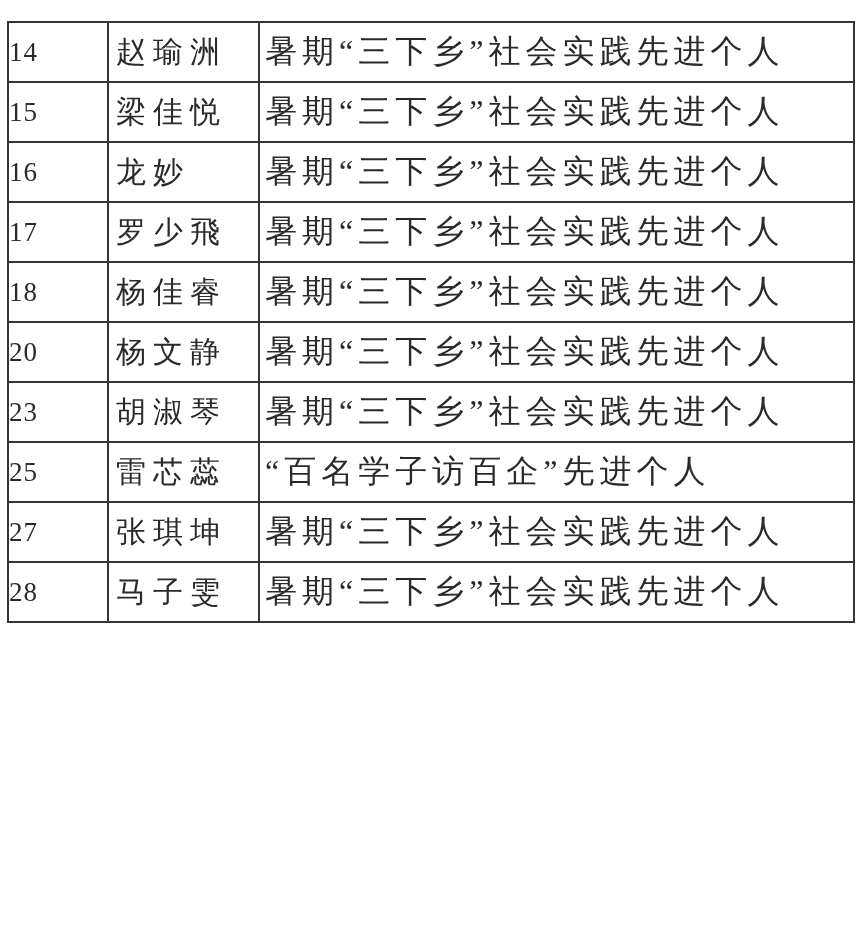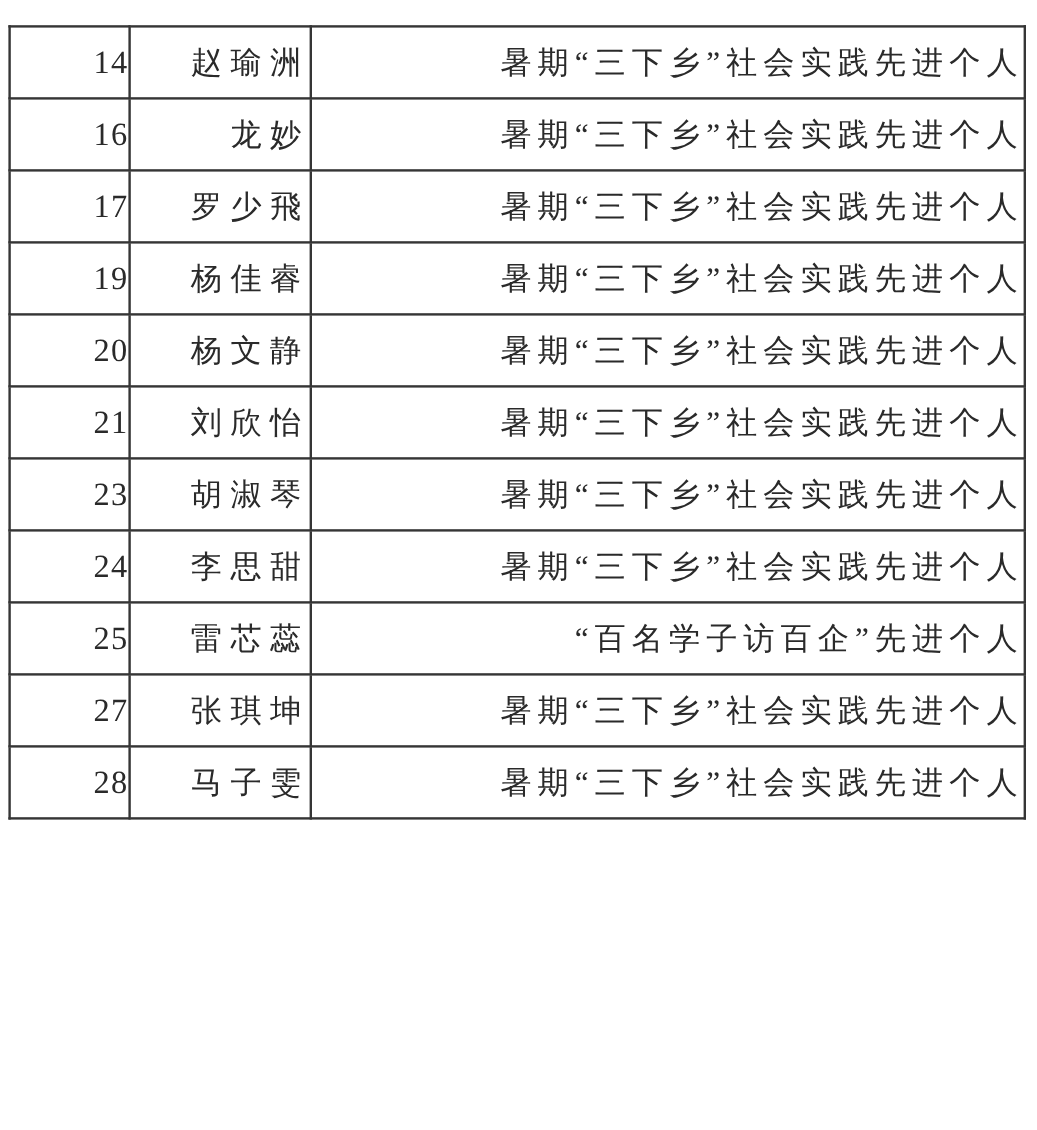--- a/index.html
+++ b/index.html
@@ -25,7 +25,7 @@
   .award-table td {
     border: 2px solid #353535;
     height: 58px;
-    text-align: right;
+    text-align: left;
     vertical-align: middle;
     padding: 0;
     overflow: hidden;

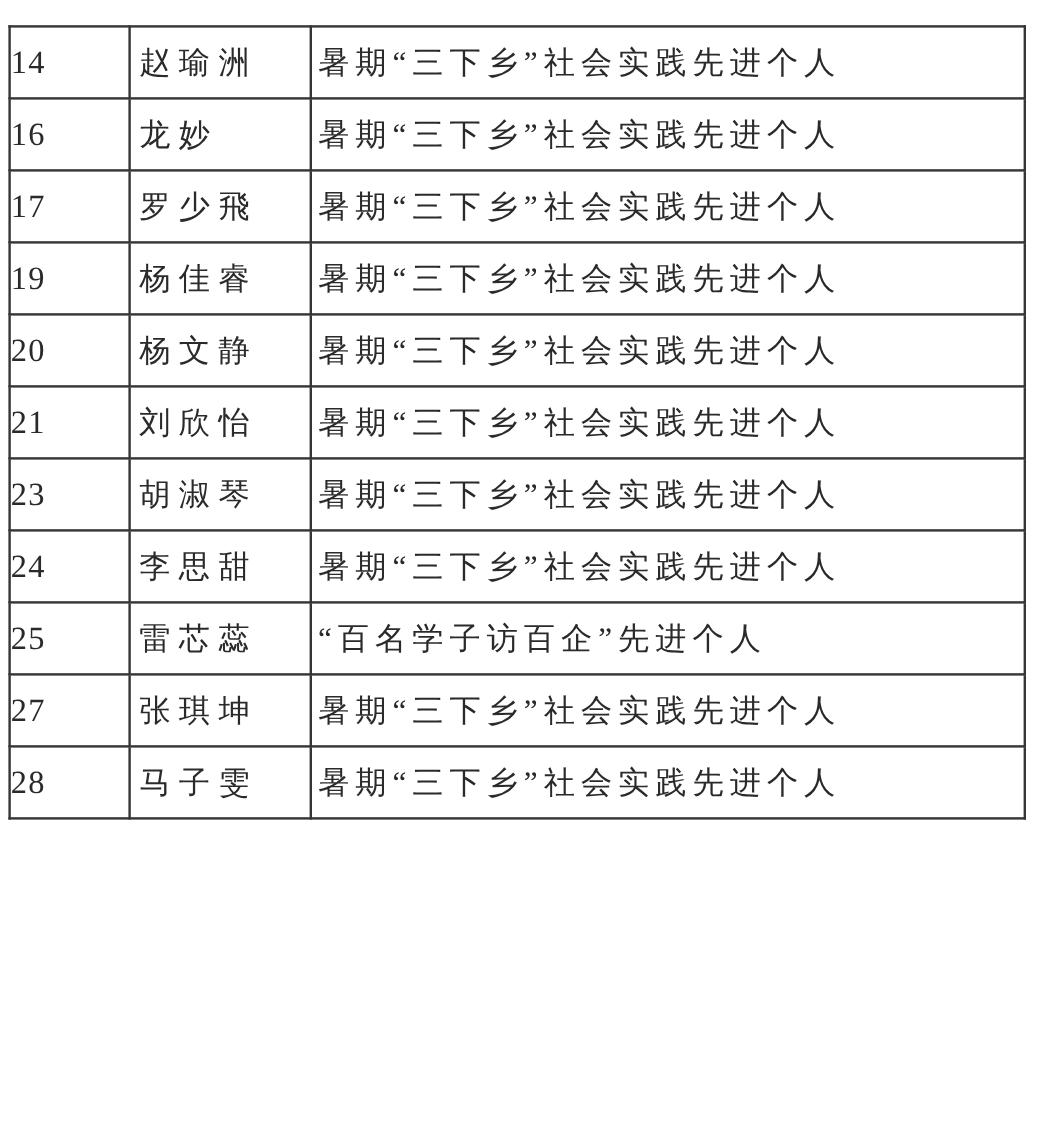--- a/index.html
+++ b/index.html
@@ -39,7 +39,7 @@
     letter-spacing: 1px;
   }
   td.cell-name {
-    font-size: 26px;
+    font-size: 30px;
     letter-spacing: 7px;
     text-indent: 7px; 
   }

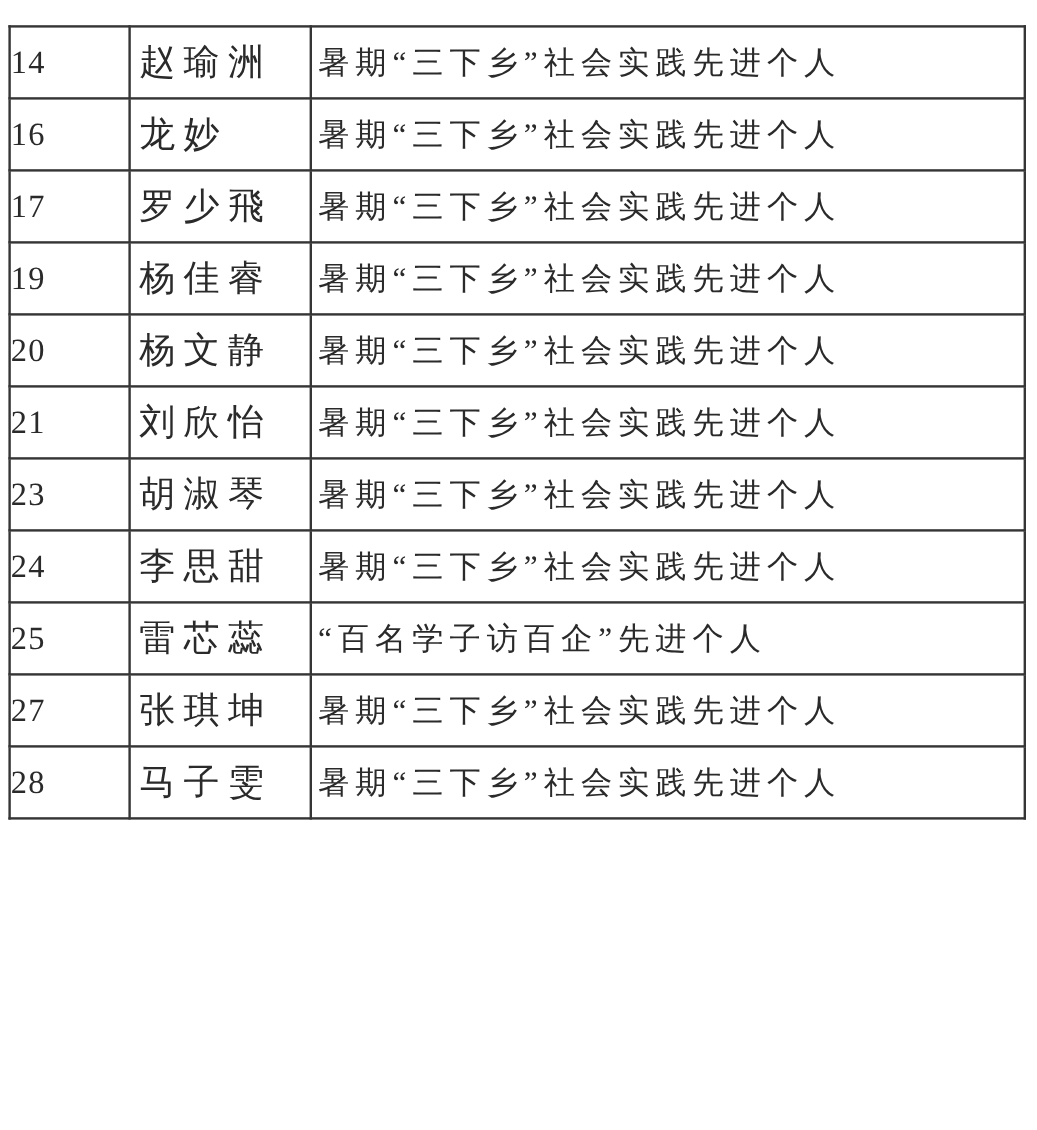--- a/index.html
+++ b/index.html
@@ -44,7 +44,7 @@
     text-indent: 7px; 
   }
   td.cell-award {
-    font-size: 26px;
+    font-size: 32px;
     letter-spacing: 5px;
     text-indent: 5px;
   }

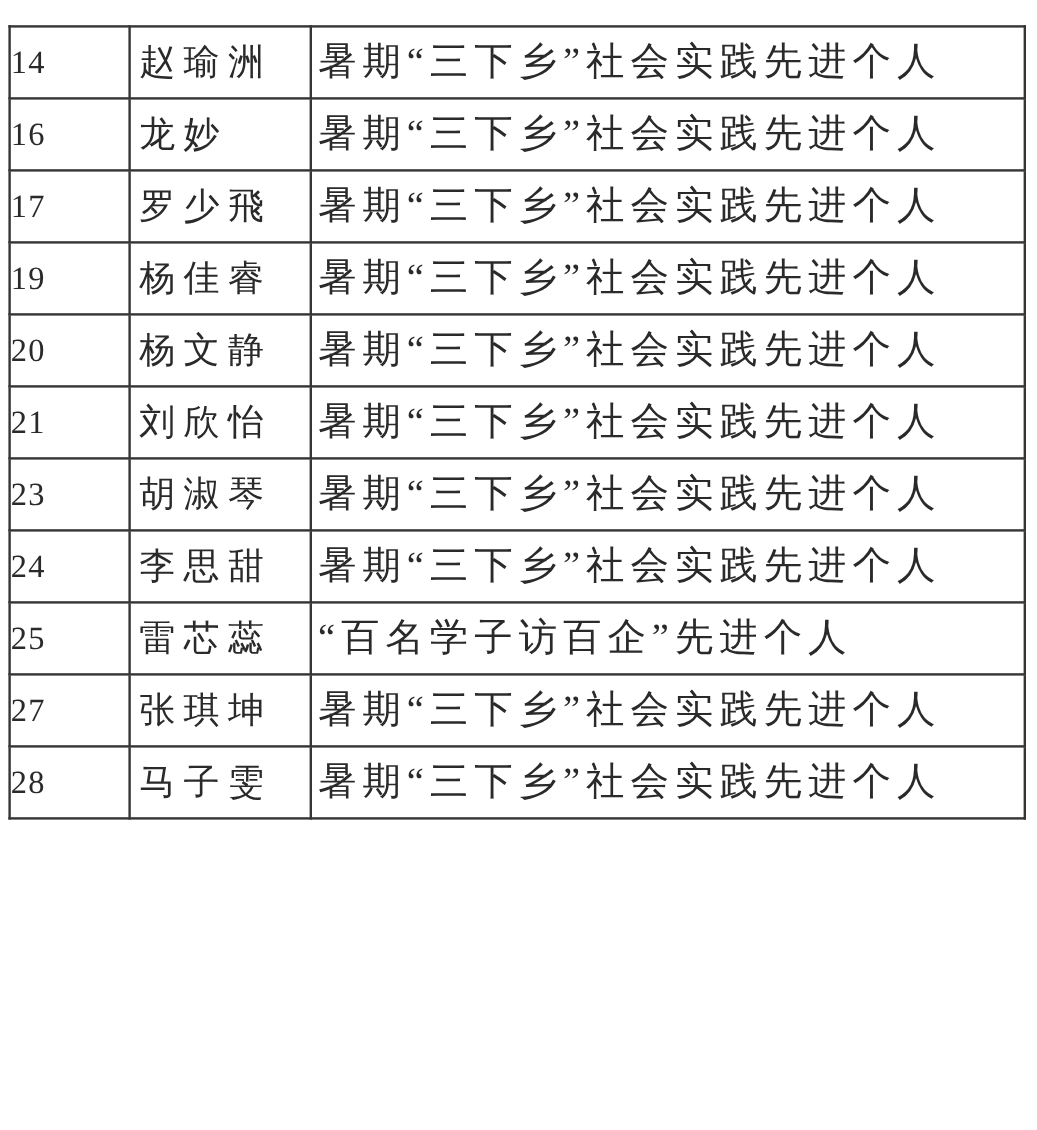--- a/index.html
+++ b/index.html
@@ -65,6 +65,11 @@
       <td class="cell-award">暑期“三下乡”社会实践先进个人</td>
     </tr>
     <tr>
+      <td class="cell-no">15</td>
+      <td class="cell-name">梁佳悦</td>
+      <td class="cell-award">暑期“三下乡”社会实践先进个人</td>
+    </tr>
+    <tr>
       <td class="cell-no">16</td>
       <td class="cell-name">龙妙</td>
       <td class="cell-award">暑期“三下乡”社会实践先进个人</td>

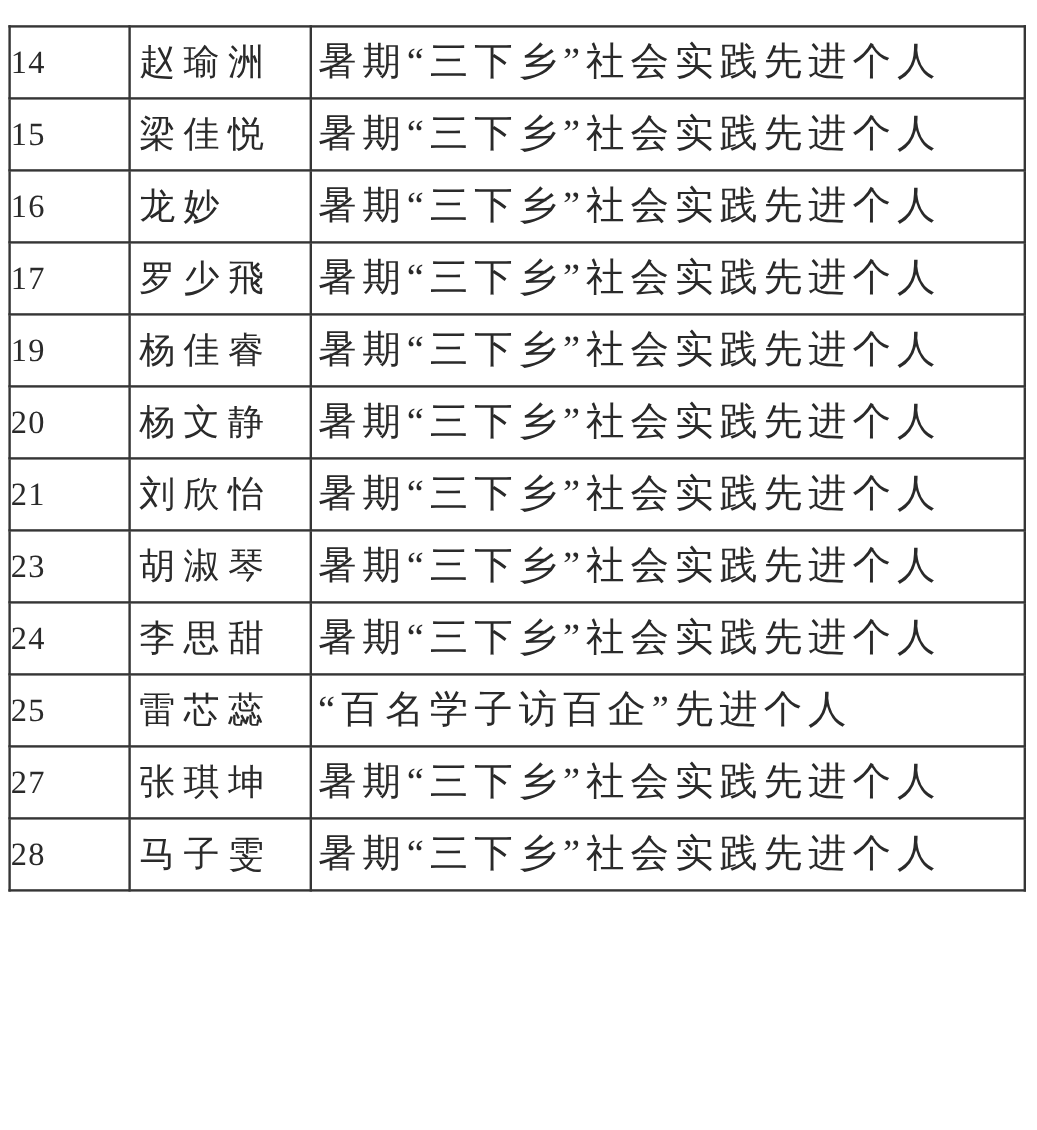--- a/index.html
+++ b/index.html
@@ -80,7 +80,7 @@
       <td class="cell-award">暑期“三下乡”社会实践先进个人</td>
     </tr>
     <tr>
-      <td class="cell-no">19</td>
+      <td class="cell-no">18</td>
       <td class="cell-name">杨佳睿</td>
       <td class="cell-award">暑期“三下乡”社会实践先进个人</td>
     </tr>

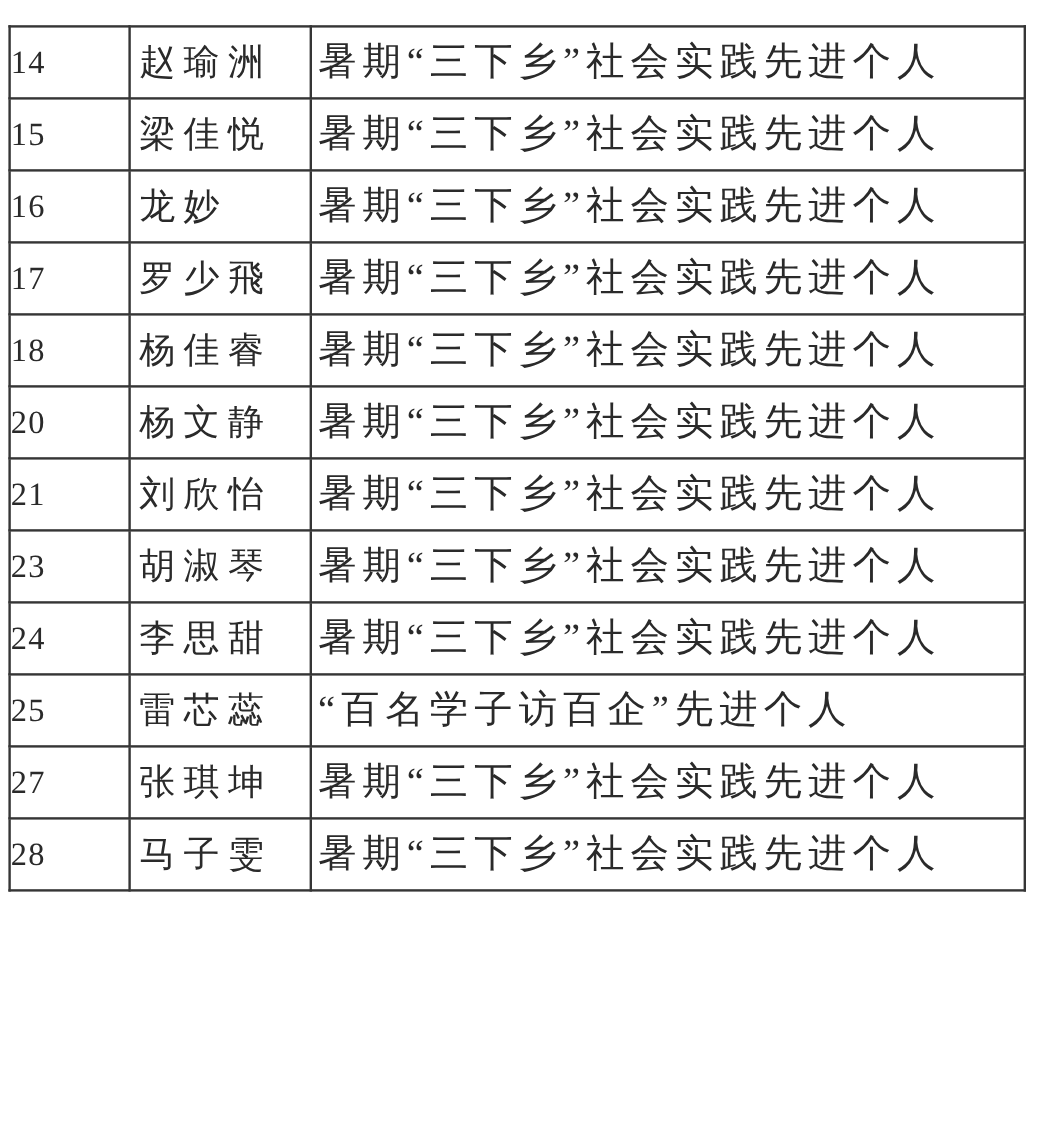--- a/index.html
+++ b/index.html
@@ -90,11 +90,6 @@
       <td class="cell-award">暑期“三下乡”社会实践先进个人</td>
     </tr>
     <tr>
-      <td class="cell-no">21</td>
-      <td class="cell-name">刘欣怡</td>
-      <td class="cell-award">暑期“三下乡”社会实践先进个人</td>
-    </tr>
-    <tr>
       <td class="cell-no">23</td>
       <td class="cell-name">胡淑琴</td>
       <td class="cell-award">暑期“三下乡”社会实践先进个人</td>

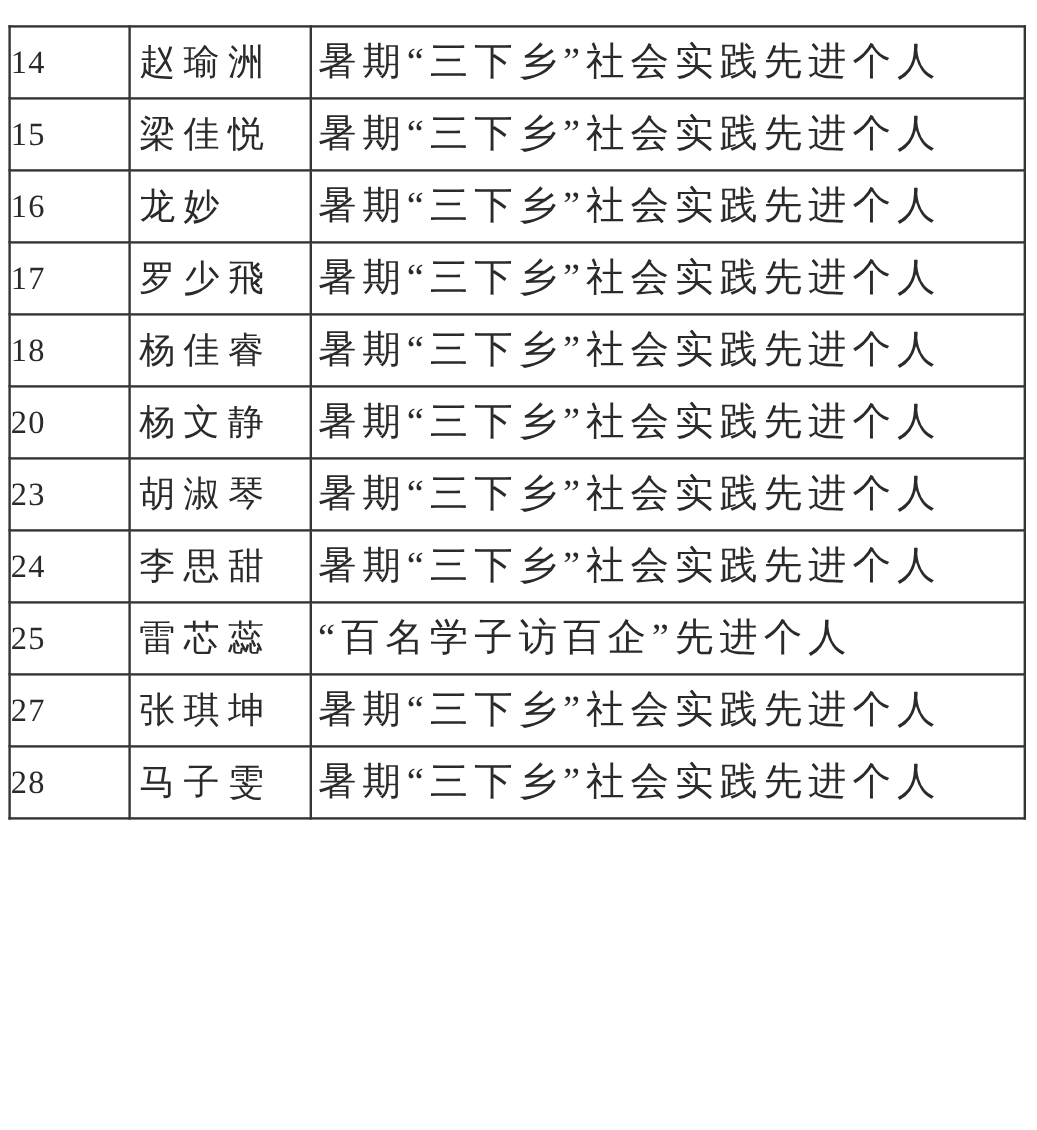--- a/index.html
+++ b/index.html
@@ -95,11 +95,6 @@
       <td class="cell-award">暑期“三下乡”社会实践先进个人</td>
     </tr>
     <tr>
-      <td class="cell-no">24</td>
-      <td class="cell-name">李思甜</td>
-      <td class="cell-award">暑期“三下乡”社会实践先进个人</td>
-    </tr>
-    <tr>
       <td class="cell-no">25</td>
       <td class="cell-name">雷芯蕊</td>
       <td class="cell-award">“百名学子访百企”先进个人</td>

